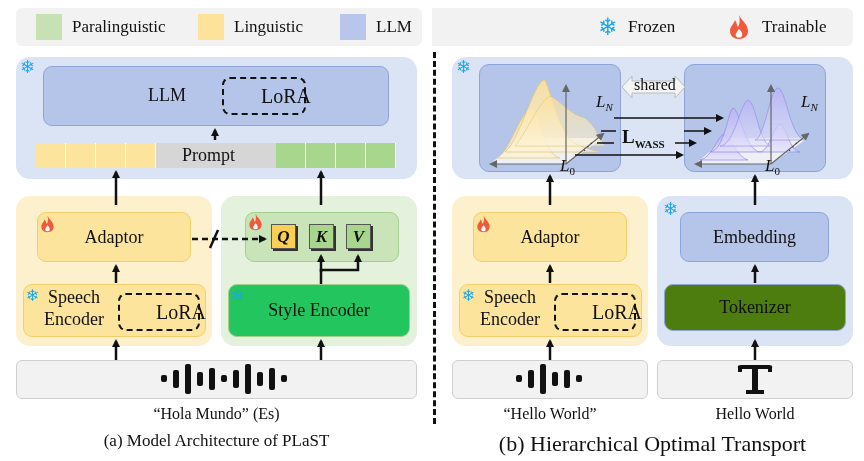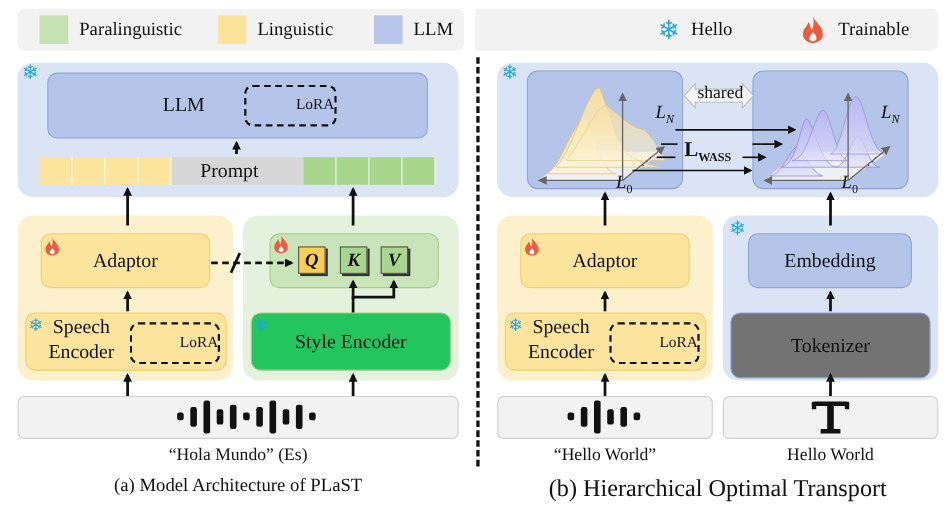--- a/index.html
+++ b/index.html
@@ -39,7 +39,7 @@
 <div class="abs legend2">
   <div class="leg-item" style="left:166px">
     <span style="color:#1ea7e6;font-size:24px;margin-right:10px;font-family:'DejaVu Sans',sans-serif">❄</span>
-    <span>Hello</span>
+    <span>Frozen</span>
   </div>
   <div class="leg-item" style="left:296px">
     <svg width="22" height="26" viewBox="0 0 22 26" style="margin-right:12px">

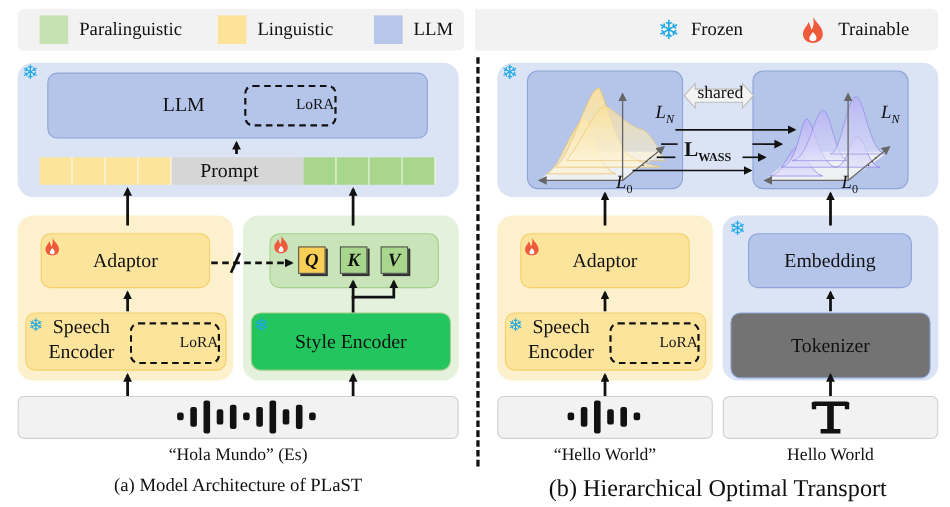--- a/index.html
+++ b/index.html
@@ -12,7 +12,7 @@
   .swatch { width: 26px; height: 26px; margin-right: 10px; }
   .region { border-radius: 14px; }
   .box { border-radius: 9px; display: flex; align-items: center; justify-content: center; font-size: 18px; }
-  .lora { border: 2px dashed #111; border-radius: 8px; display: flex; align-items: center; justify-content: center; font-size: 14px; gap: 44px; }
+  .lora { border: 2px dashed #111; border-radius: 8px; display: flex; align-items: center; justify-content: center; font-size: 20px; gap: 44px; }
   .input-box { background: #f2f2f2; border: 1.5px solid #cfcfcf; border-radius: 6px; }
   .caption { font-size: 16px; text-align: center; }
   .qkv { width: 25px; height: 25px; border: 1.5px solid #555; display: flex; align-items: center; justify-content: center; font-weight: bold; font-style: italic; font-size: 17px; box-shadow: 2px 2px 0 #333; }

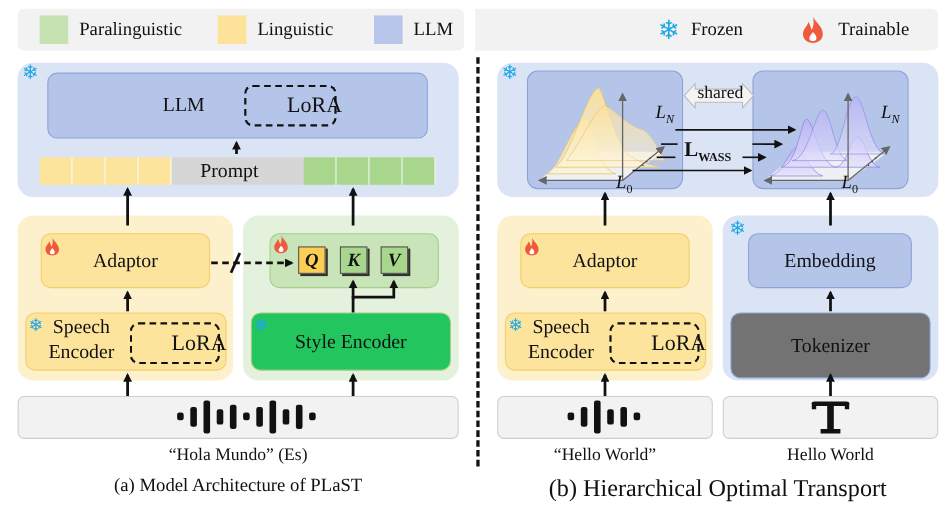--- a/index.html
+++ b/index.html
@@ -146,7 +146,7 @@
 <div class="abs box" style="left:680px;top:212px;width:149px;height:50px;background:#b5c5ea;border:1.5px solid #8ea4d8">
   <span>Embedding</span>
 </div>
-<div class="abs box" style="left:664px;top:284px;width:182px;height:60px;background:#737373;border:1.5px solid #8ea4d8">
+<div class="abs box" style="left:664px;top:284px;width:182px;height:47px;background:#4d7c0f;border:1.5px solid #8ea4d8">
   <span>Tokenizer</span>
 </div>
 

